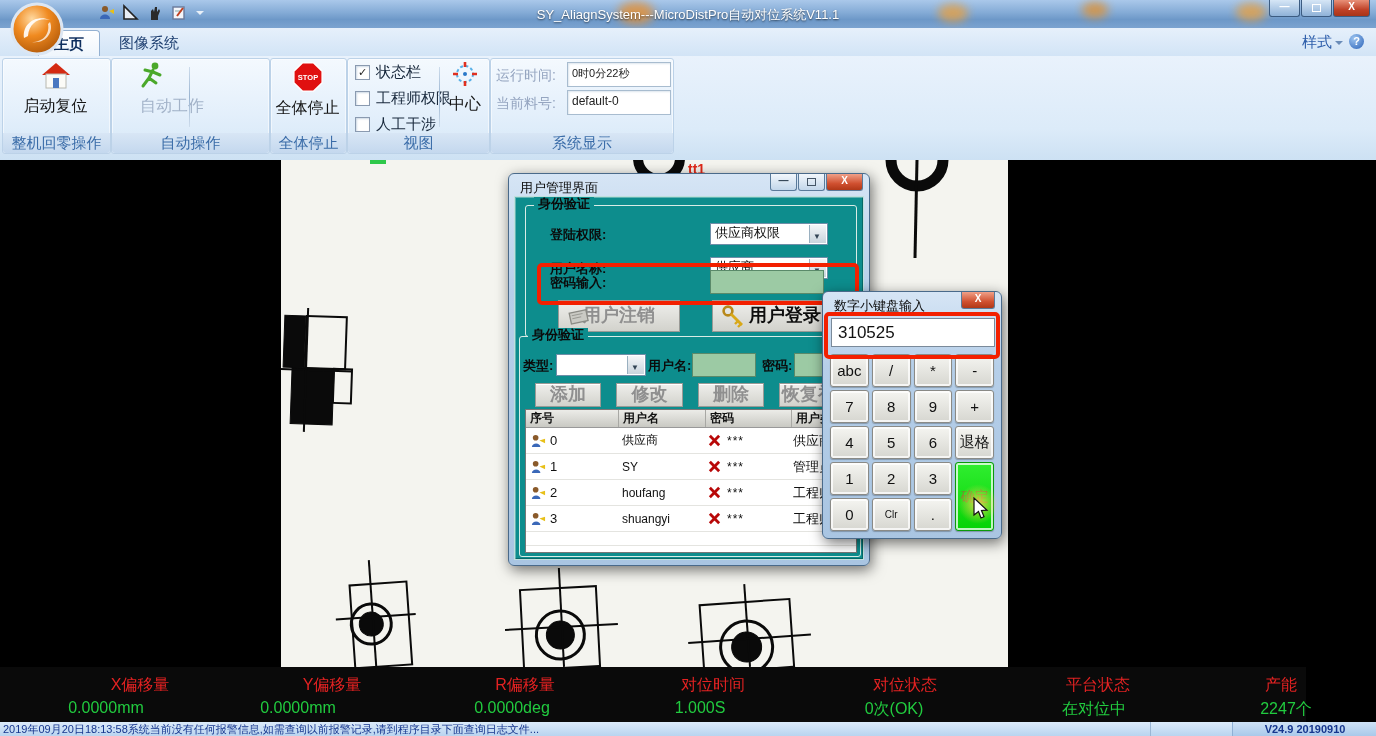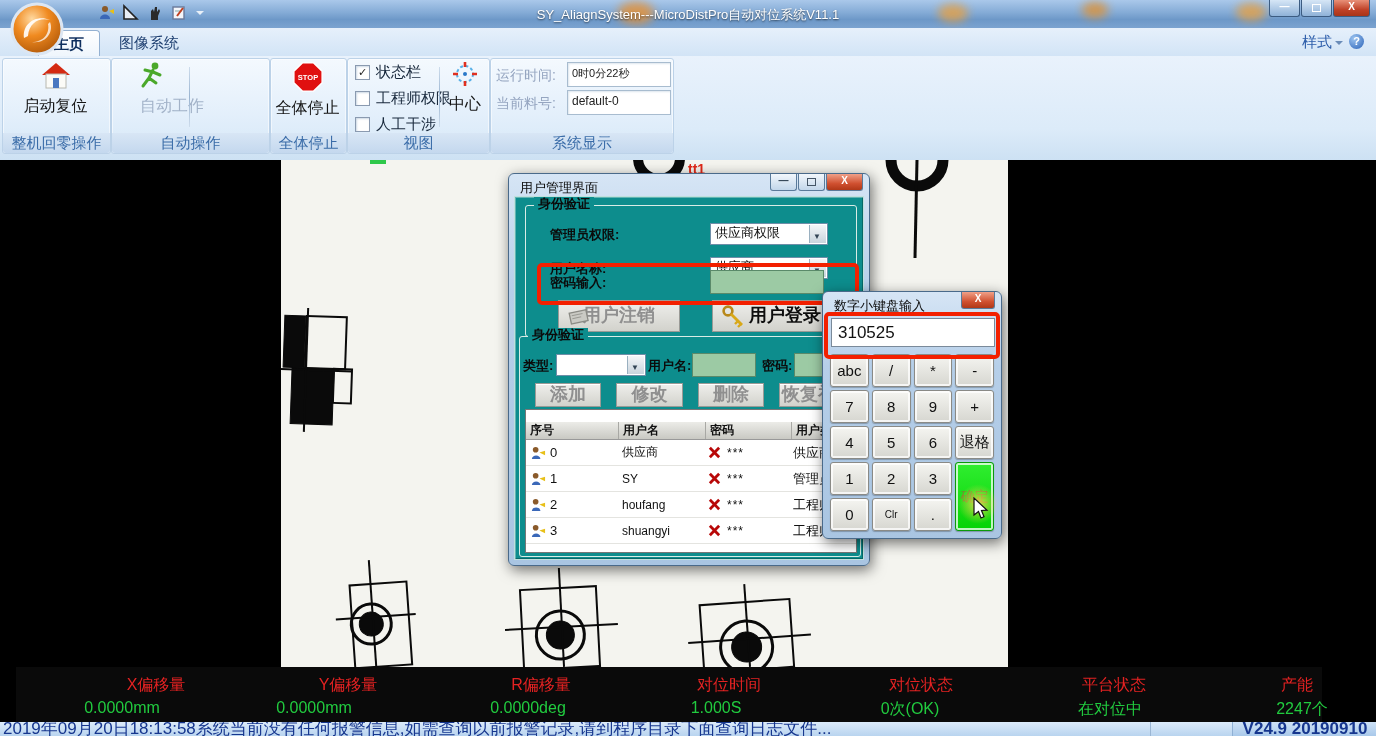--- a/index.html
+++ b/index.html
@@ -334,7 +334,7 @@
 
       <div class="gbox" style="left:10px;top:8px;width:330px;height:130px;">
         <span class="legend">身份验证</span>
-        <span class="tlabel" style="left:24px;top:20px;">管理员权限:</span>
+        <span class="tlabel" style="left:24px;top:20px;">登陆权限:</span>
         <div class="combo" style="left:184px;top:17px;width:112px;">
           <span>供应商权限</span>
           <span class="combo-arrow"></span>

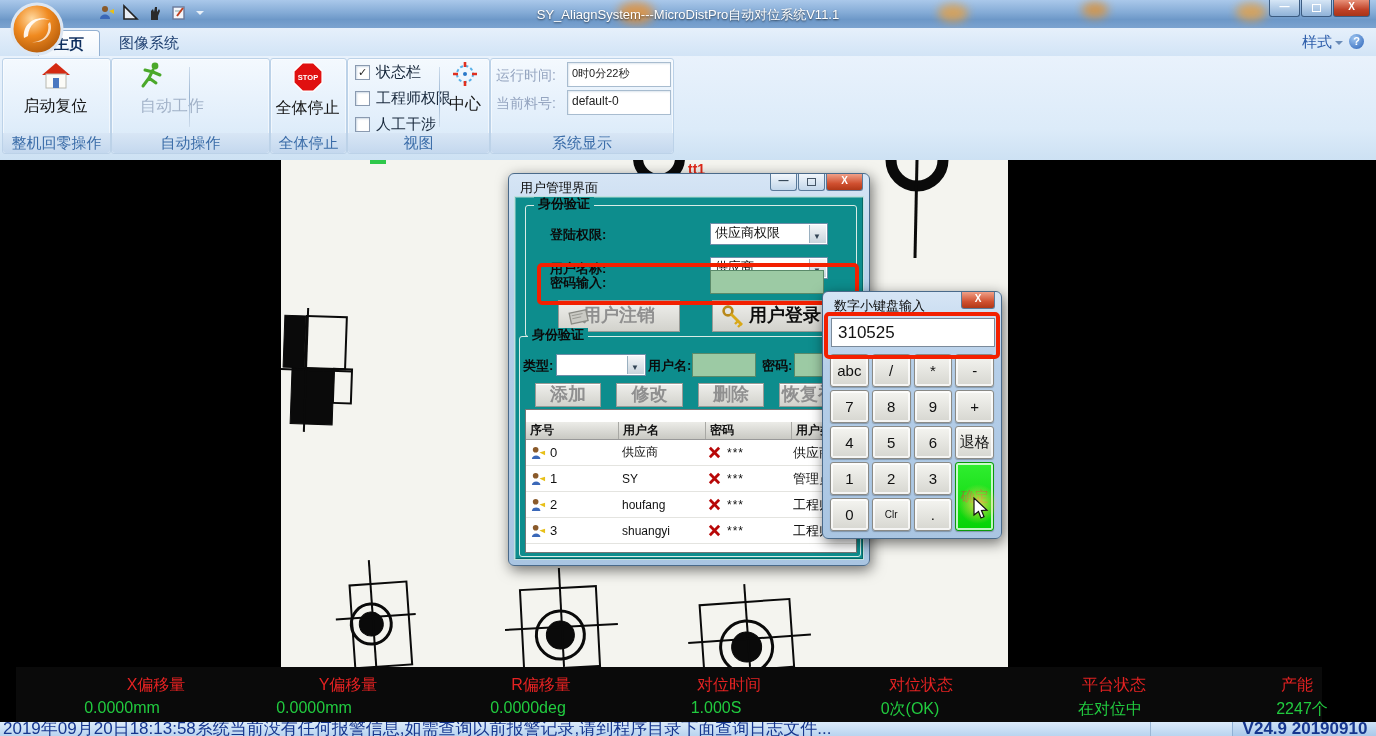--- a/index.html
+++ b/index.html
@@ -105,7 +105,7 @@
   
   .utable{position:absolute;background:#fff;border:1px solid #777;overflow:hidden;}
   .thead{display:flex;height:17px;background:linear-gradient(#ecece8,#c9c9c3);
-    border-bottom:1px solid #999;font-size:12px;font-weight:bold;color:#111;margin-top:12px;}
+    border-bottom:1px solid #999;font-size:12px;font-weight:bold;color:#111;}
   .th{border-right:1px solid #a8a8a4;padding-left:4px;line-height:17px;overflow:hidden;white-space:nowrap;}
   .trow{display:flex;height:25px;border-bottom:1px solid #e4e4e0;font-size:13px;color:#111;align-items:center;}
   .trow-empty{height:13px;border-bottom:1px solid #e4e4e0;}

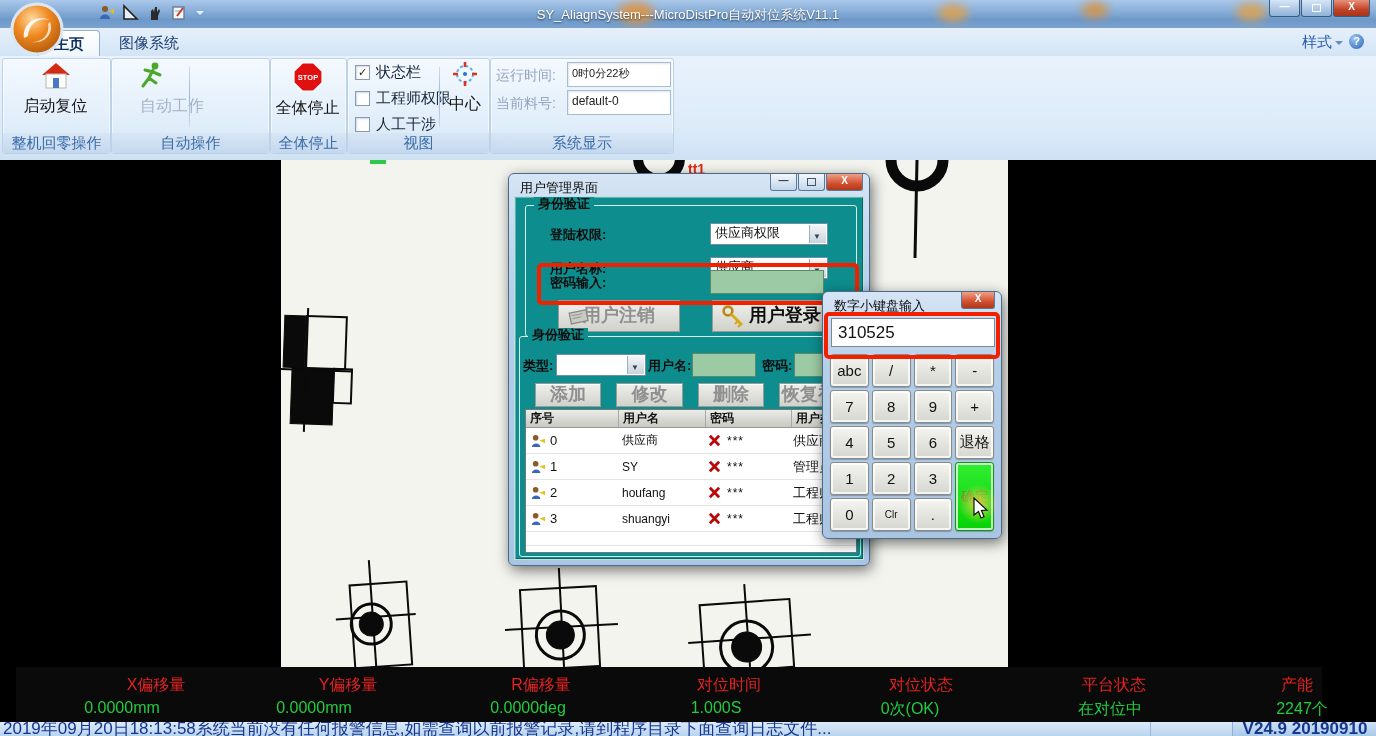--- a/index.html
+++ b/index.html
@@ -64,7 +64,7 @@
   .tag{position:absolute;left:688px;top:1px;color:#e02818;font-size:14px;font-weight:bold;z-index:2;}
   .green-tick{position:absolute;left:370px;top:0;width:16px;height:4px;background:#2ec84a;z-index:2;}
   
-  .info-panel{position:absolute;left:16px;top:507px;width:1306px;height:55px;background:#0a0a0a;z-index:5;}
+  .info-panel{position:absolute;left:0;top:507px;width:1306px;height:55px;background:#0a0a0a;z-index:5;}
   .info-label{position:absolute;transform:translateX(-50%);top:8px;color:#e32222;font-size:16px;white-space:nowrap;}
   .info-value{position:absolute;transform:translateX(-50%);top:32px;color:#21cb3f;font-size:16px;white-space:nowrap;}
   

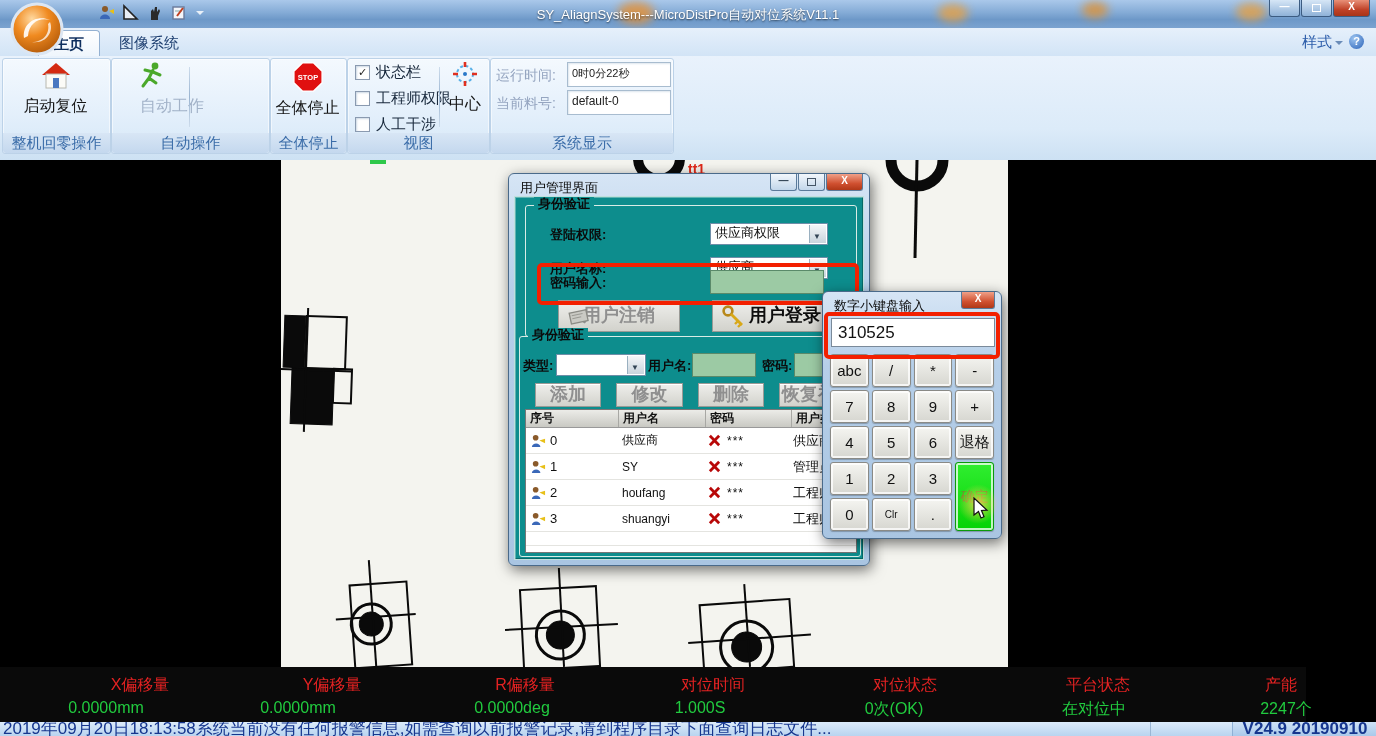--- a/index.html
+++ b/index.html
@@ -69,7 +69,7 @@
   .info-value{position:absolute;transform:translateX(-50%);top:32px;color:#21cb3f;font-size:16px;white-space:nowrap;}
   
   .statusbar{position:absolute;left:0;top:722px;width:1376px;height:14px;
-    background:linear-gradient(#dcebfa,#b9d4ef);font-size:17px;color:#16368e;line-height:14px;overflow:hidden;}
+    background:linear-gradient(#dcebfa,#b9d4ef);font-size:11px;color:#16368e;line-height:14px;overflow:hidden;}
   .statusbar .msg{position:absolute;left:3px;top:0;white-space:nowrap;}
   .seg-div{position:absolute;left:1150px;top:0;width:1px;height:14px;background:#9ab6d4;}
   .version-seg{position:absolute;left:1232px;top:0;width:144px;height:14px;

